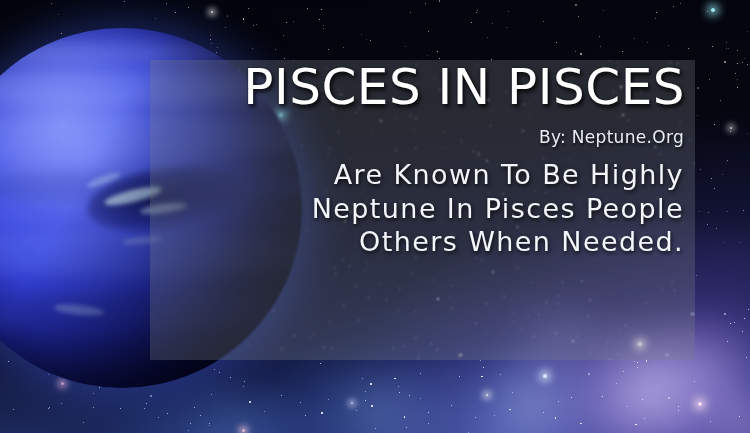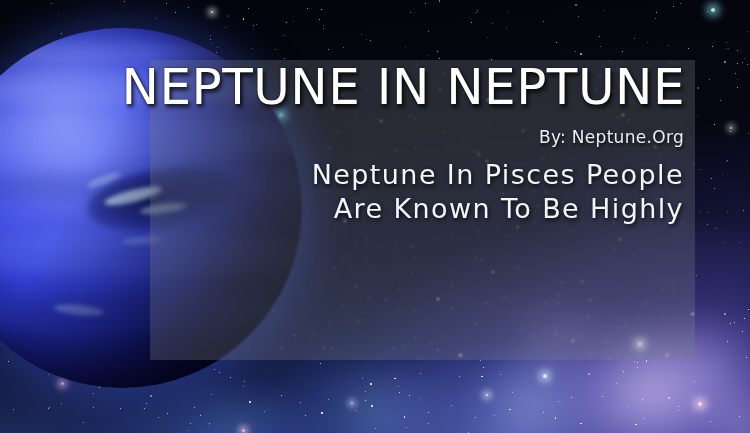--- a/index.html
+++ b/index.html
@@ -671,7 +671,7 @@
   <div class="panel"></div>
 
   <div class="text-layer">
-    <div class="title">NEPTUNE IN NEPTUNE</div>
+    <div class="title">PISCES IN PISCES</div>
     <div class="byline">By: Neptune.Org</div>
     <div class="body-text" id="body-text">
         <span class="ln">Neptune In Pisces People</span>

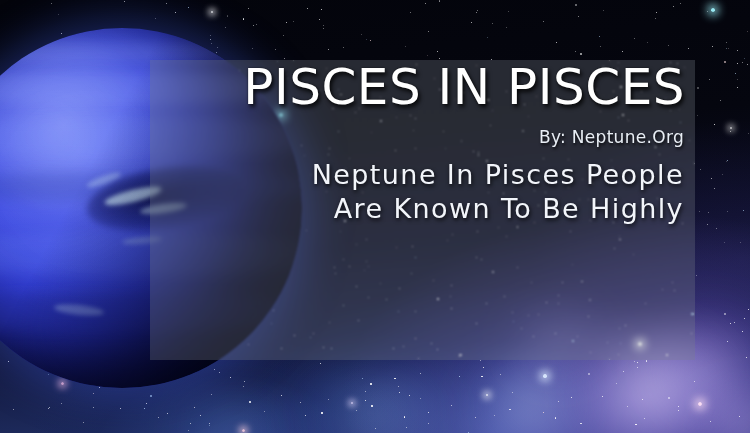--- a/index.html
+++ b/index.html
@@ -674,8 +674,8 @@
     <div class="title">PISCES IN PISCES</div>
     <div class="byline">By: Neptune.Org</div>
     <div class="body-text" id="body-text">
+        <span class="ln">Are Known To Be Highly</span>
         <span class="ln">Neptune In Pisces People</span>
-        <span class="ln">Are Known To Be Highly</span>
       </div>
   </div>
 

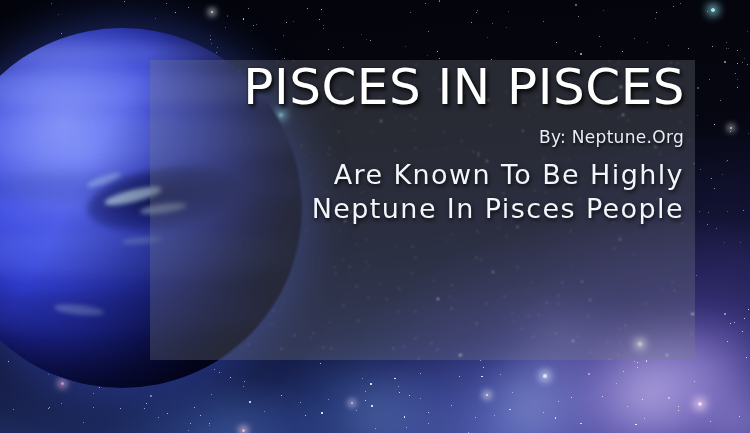--- a/index.html
+++ b/index.html
@@ -676,6 +676,7 @@
     <div class="body-text" id="body-text">
         <span class="ln">Are Known To Be Highly</span>
         <span class="ln">Neptune In Pisces People</span>
+        <span class="ln">Others When Needed.</span>
       </div>
   </div>
 

